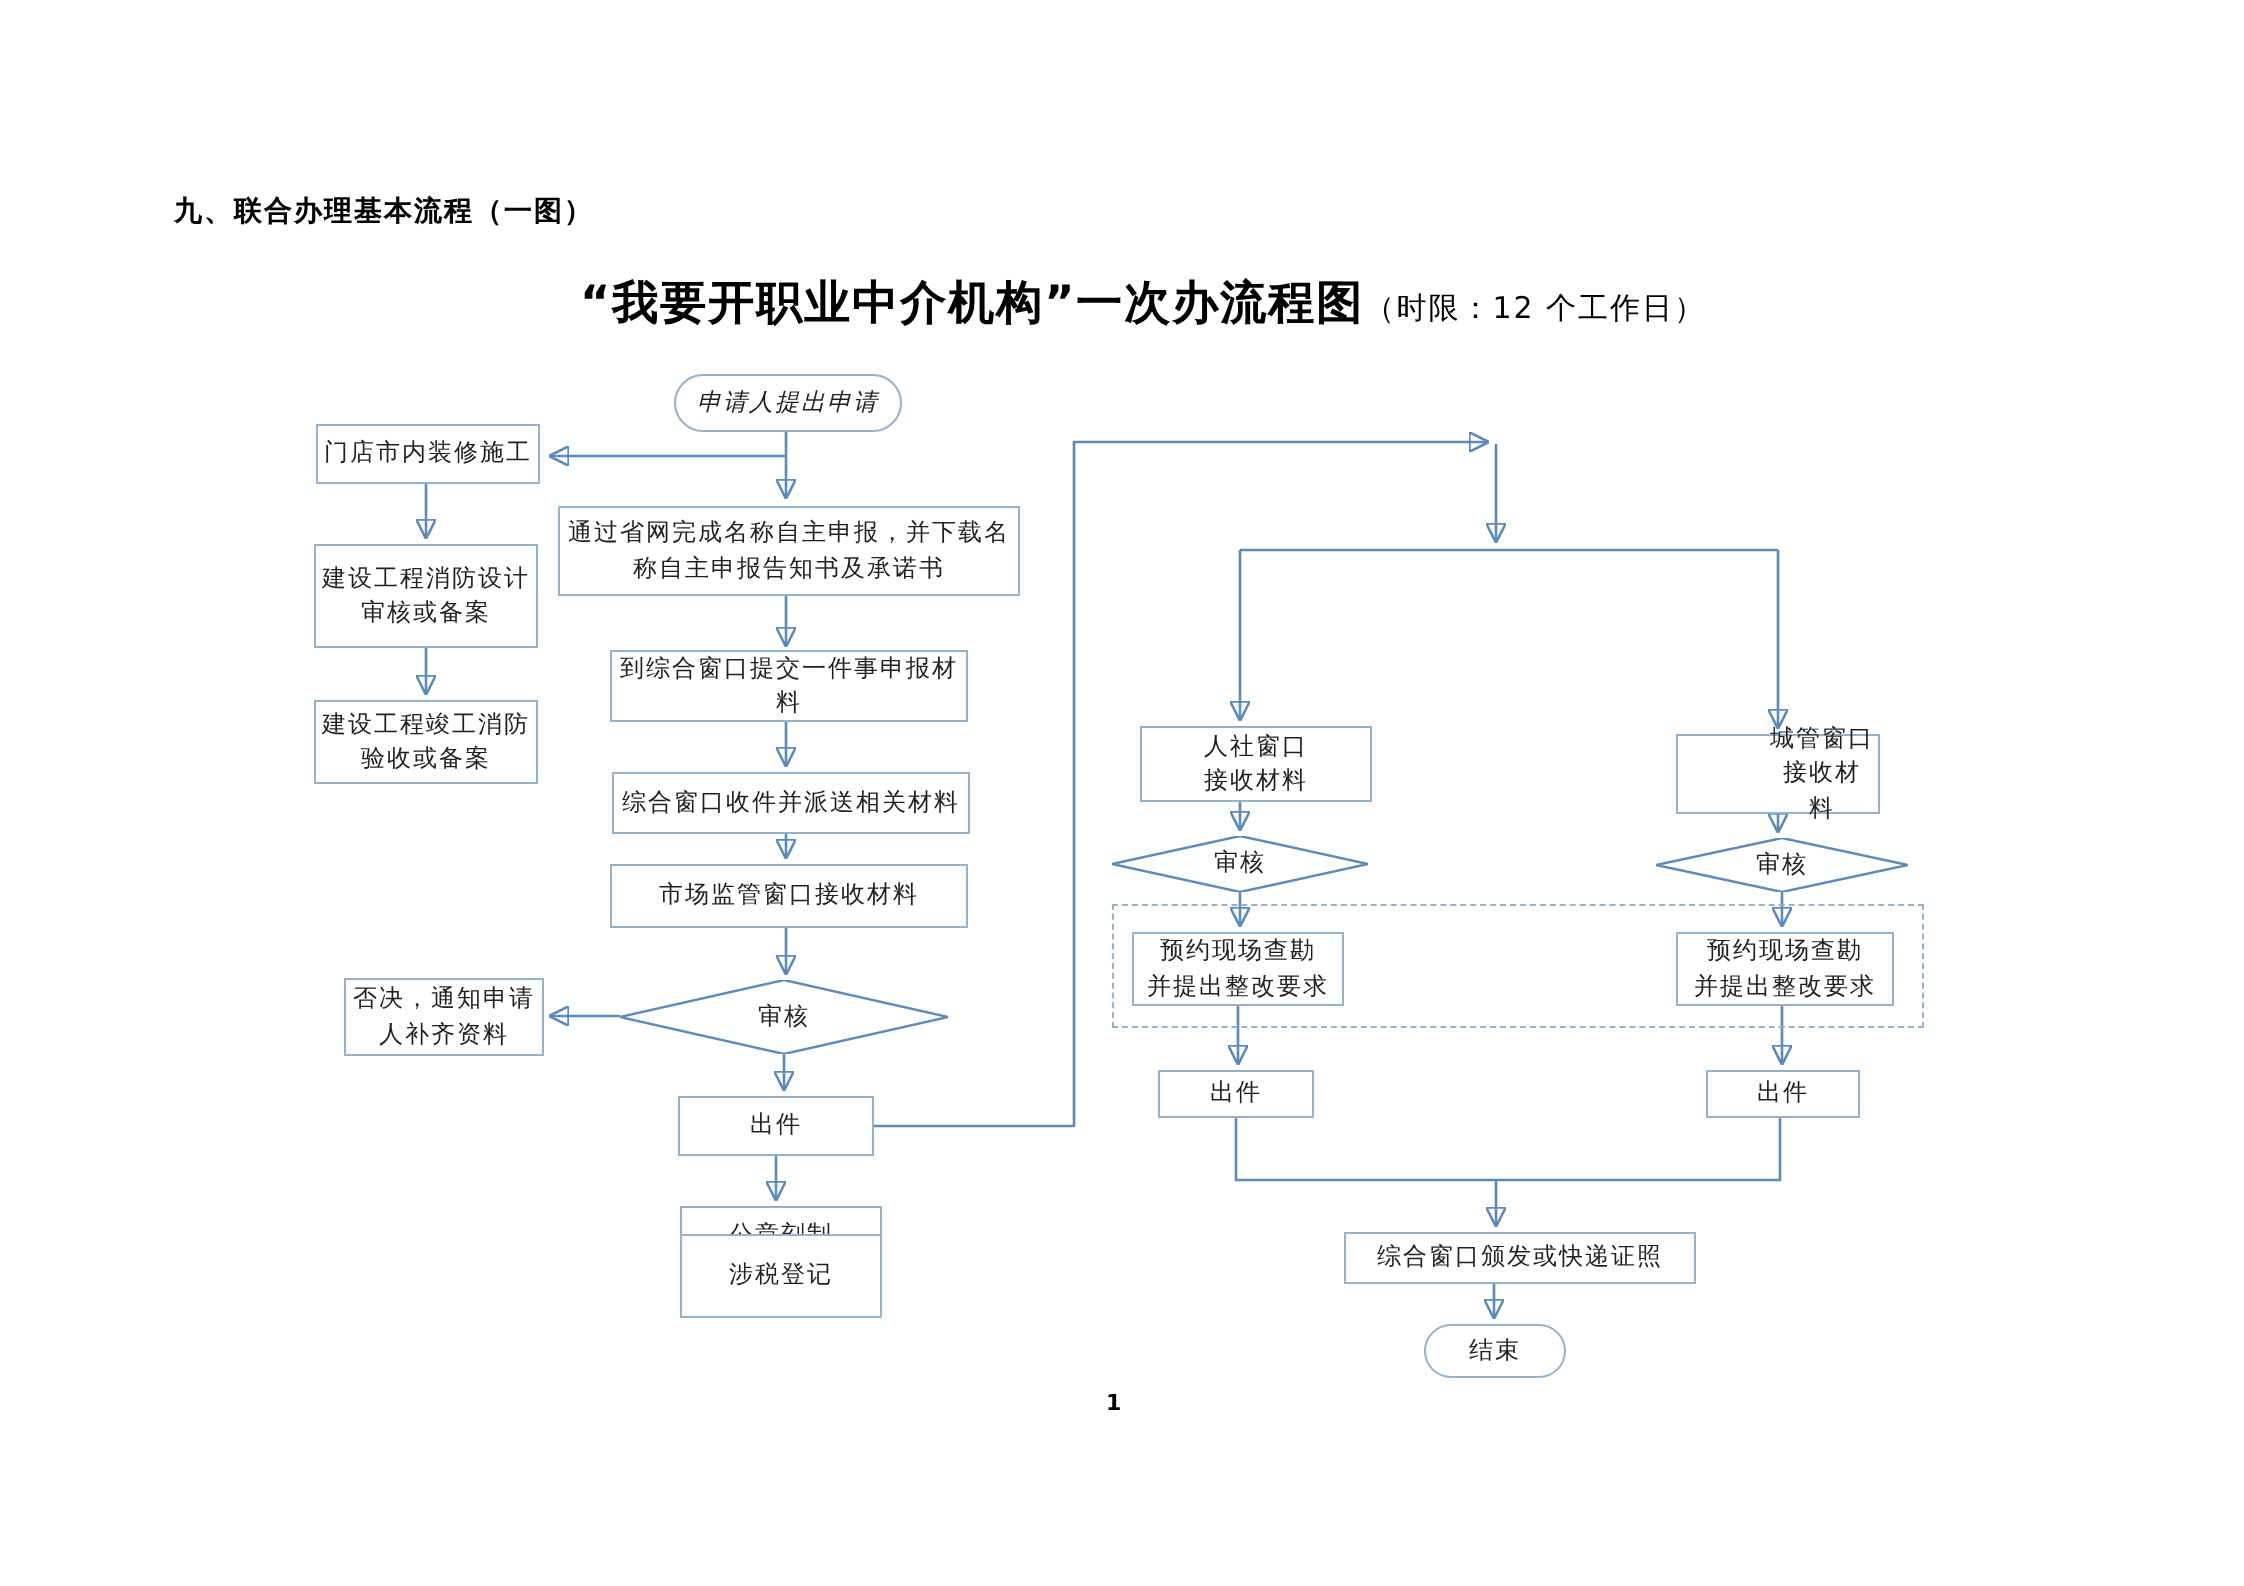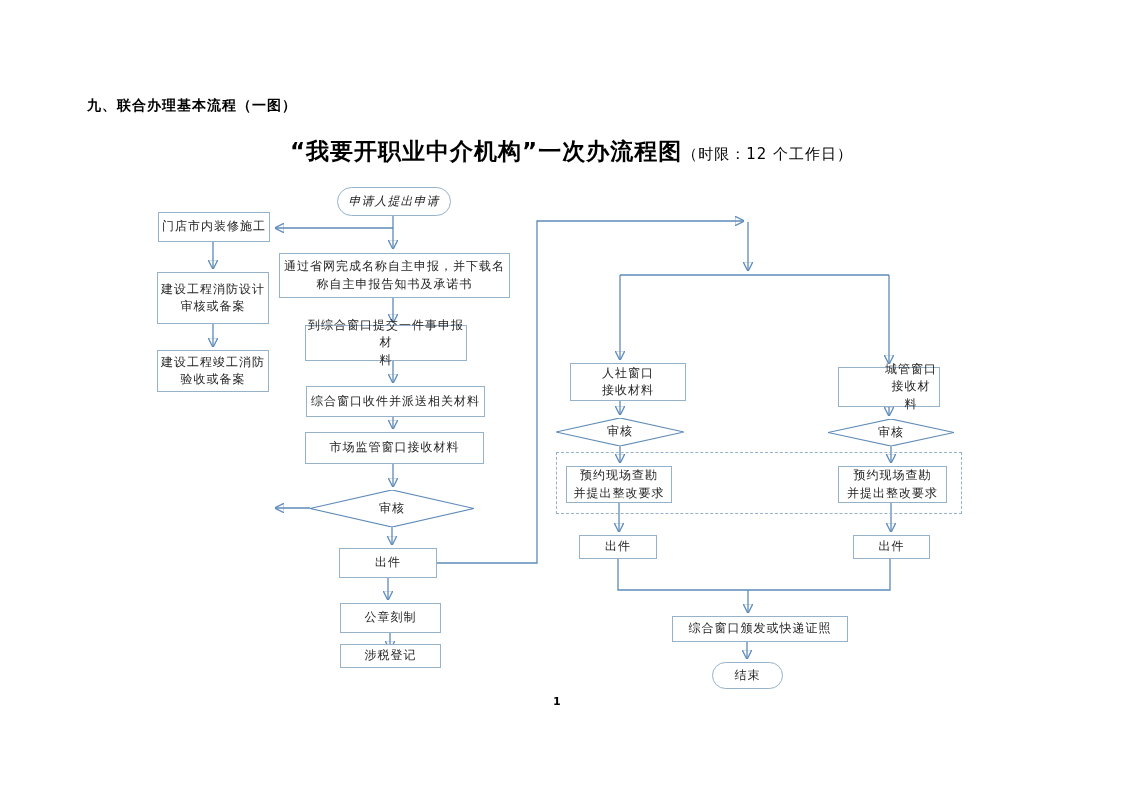--- a/index.html
+++ b/index.html
@@ -188,7 +188,7 @@
   <div class="node box" style="left:157px; top:350px; width:112px; height:42px;"><span>建设工程竣工消防
 验收或备案</span></div>
 
-  <div class="node box" style="left:305px; top:325px; width:162px; height:36px;align-items:center;"><span>到综合窗口提交一件事申报材
+  <div class="node box" style="left:305px; top:325px; width:179px; height:36px;align-items:center;"><span>到综合窗口提交一件事申报材
 料</span></div>
 
   <div class="node box" style="left:306px; top:386px; width:179px; height:31px;"><span>综合窗口收件并派送相关材料</span></div>

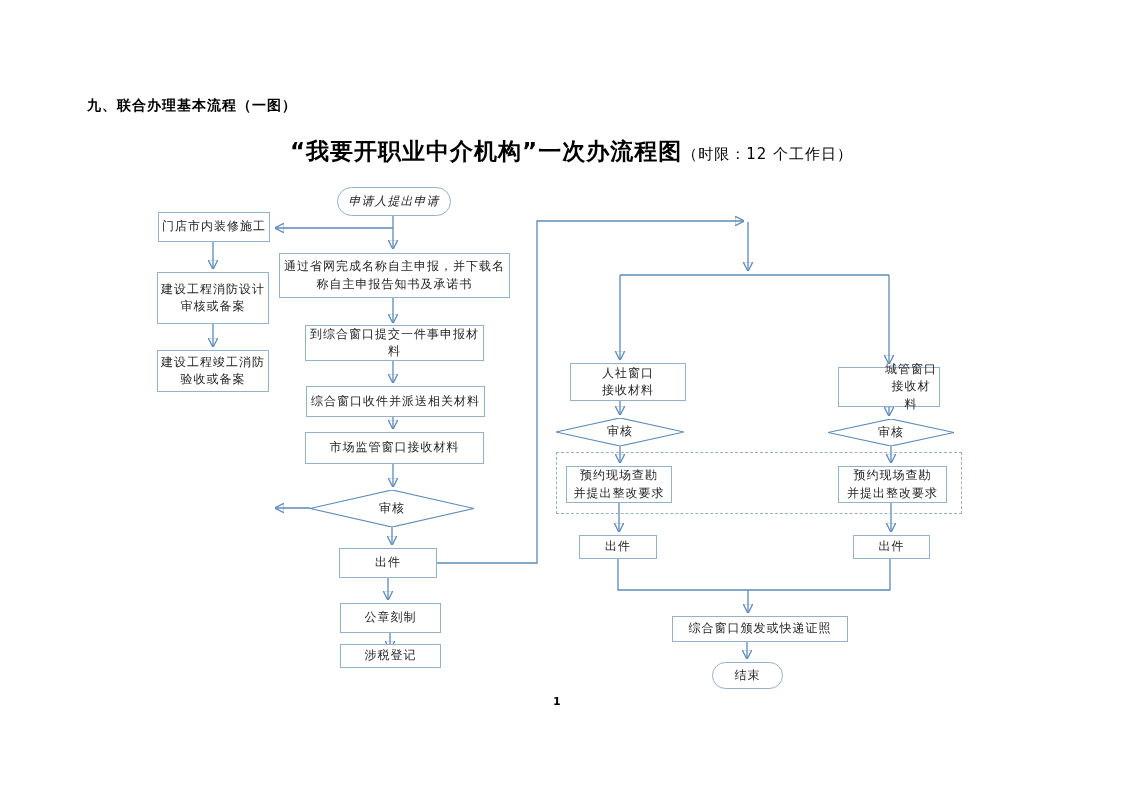--- a/index.html
+++ b/index.html
@@ -202,6 +202,8 @@
     <span>审核</span>
   </div>
 
+  <div class="node box" style="left:172px; top:489px; width:100px; height:39px;"><span>否决，通知申请
+人补齐资料</span></div>
 
   <div class="node box" style="left:339px; top:548px; width:98px; height:30px;"><span>出件</span></div>
 

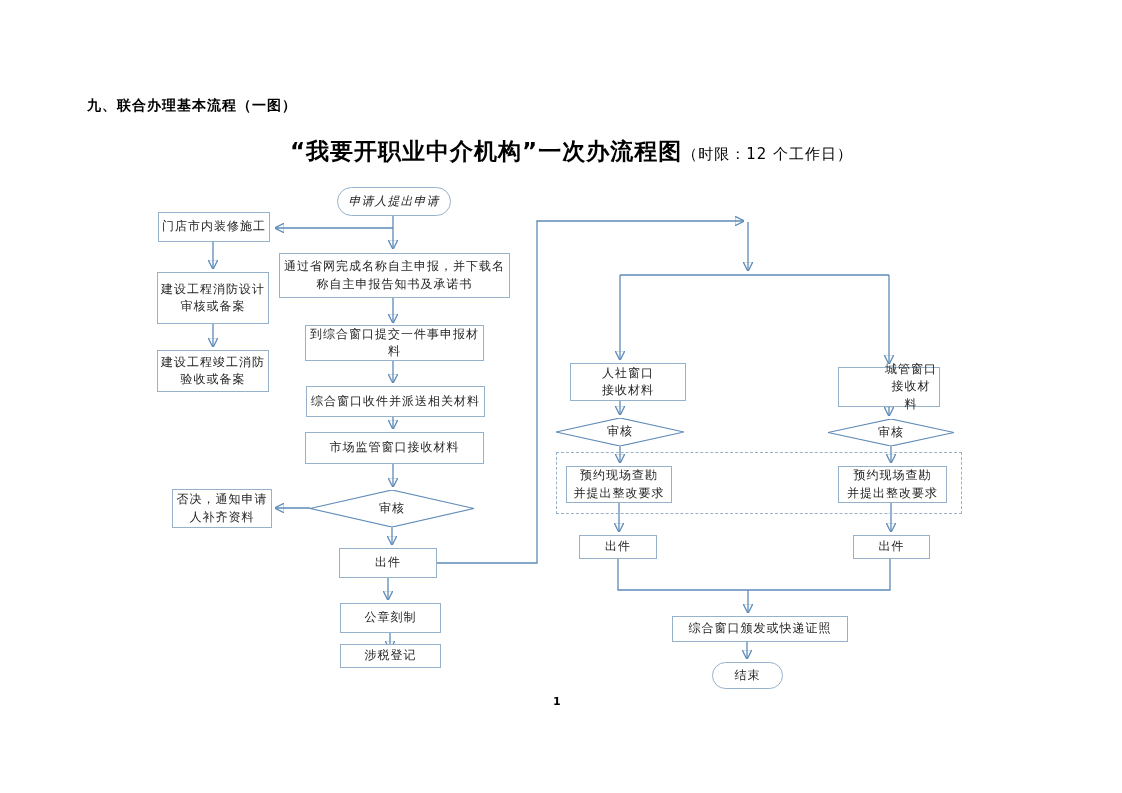--- a/index.html
+++ b/index.html
@@ -209,7 +209,7 @@
 
   <div class="node box" style="left:340px; top:603px; width:101px; height:30px;"><span>公章刻制</span></div>
 
-  <div class="node box" style="left:340px; top:644px; width:101px; height:24px;"><span>涉税登记</span></div>
+  <div class="node box" style="left:340px; top:617px; width:101px; height:42px;"><span>涉税登记</span></div>
 
   <div class="node box" style="left:570px; top:363px; width:116px; height:38px;"><span>人社窗口
 接收材料</span></div>

